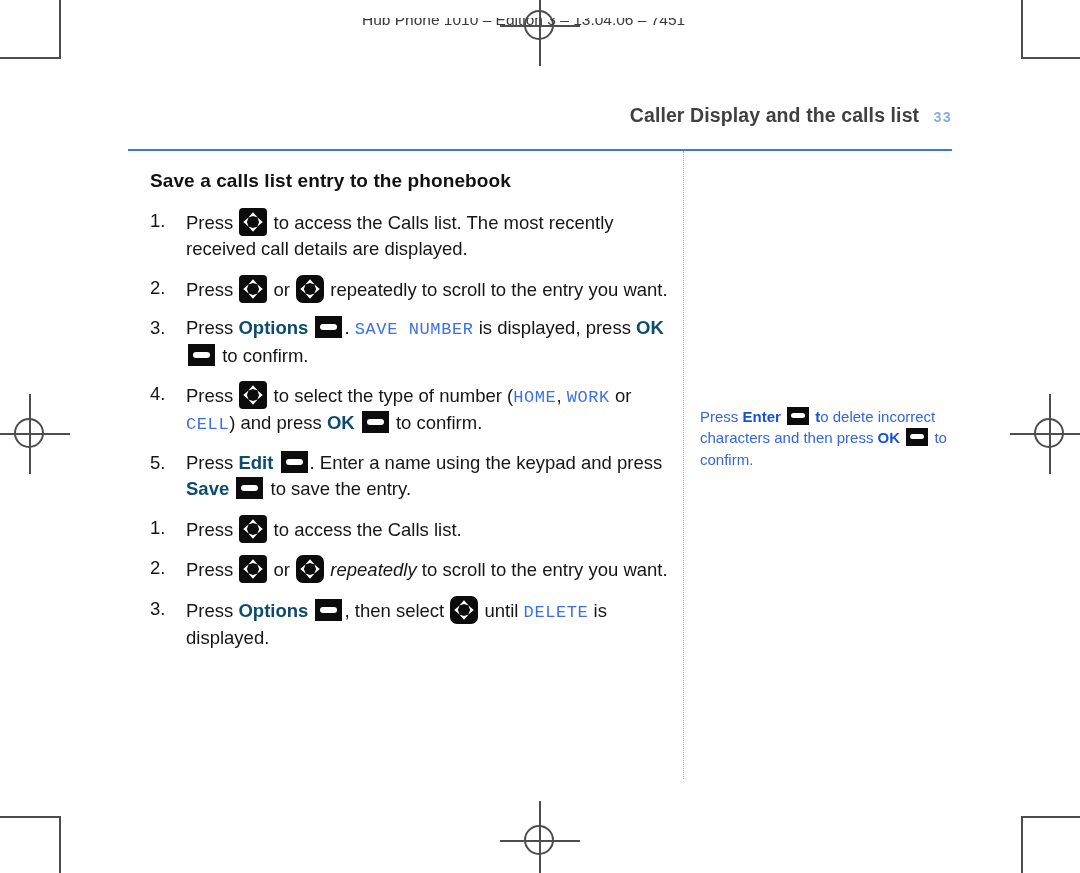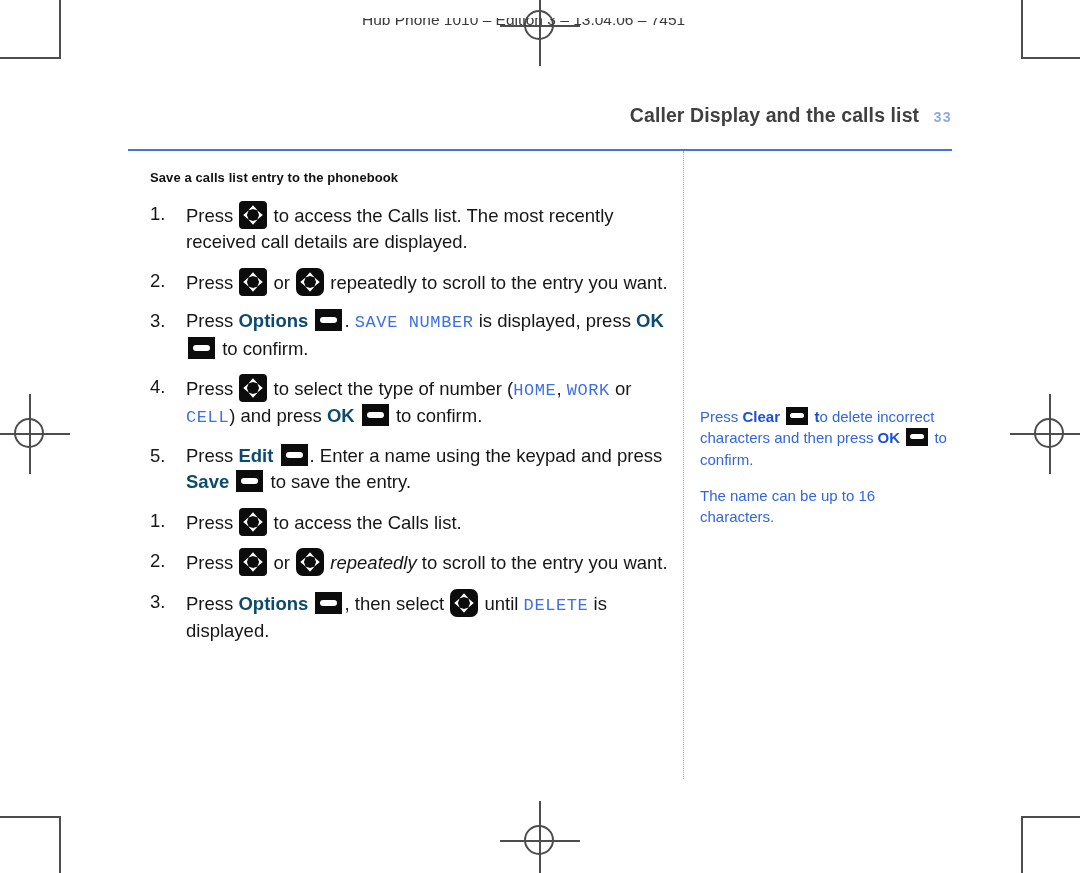--- a/index.html
+++ b/index.html
@@ -146,7 +146,7 @@
     color: #161616;
   }
   .sec-heading {
-    font-size: 13px;
+    font-size: 19px;
     font-weight: bold;
     color: #111111;
     margin: 0 0 16px 0;

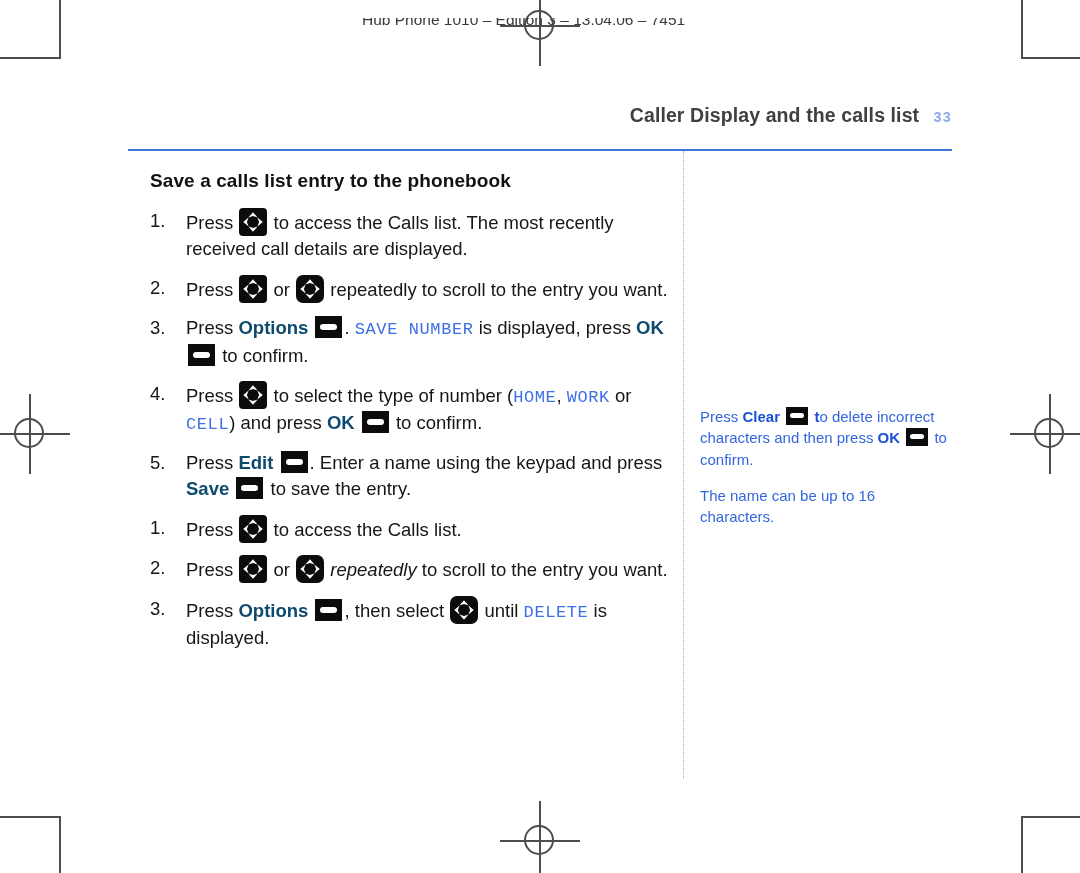--- a/index.html
+++ b/index.html
@@ -344,7 +344,7 @@
     </div>
 
   <div class="side-col" id="side-col">
-      <div class="side-note"><span>Press </span><span class="nb">Clear</span><span> </span><span class="softkey"><span class="bar"></span></span><span> </span><span class="nb">t</span><span>o delete incorrect characters and then press </span><span class="nb">OK</span><span> </span><span class="softkey"><span class="bar"></span></span><span> to confirm.</span></div>
+      <div class="side-note"><span>Press </span><span class="nb">Enter</span><span> </span><span class="softkey"><span class="bar"></span></span><span> </span><span class="nb">t</span><span>o delete incorrect characters and then press </span><span class="nb">OK</span><span> </span><span class="softkey"><span class="bar"></span></span><span> to confirm.</span></div>
       <div class="side-note"><span>The name can be up to 16 characters.</span></div>
     </div>
 

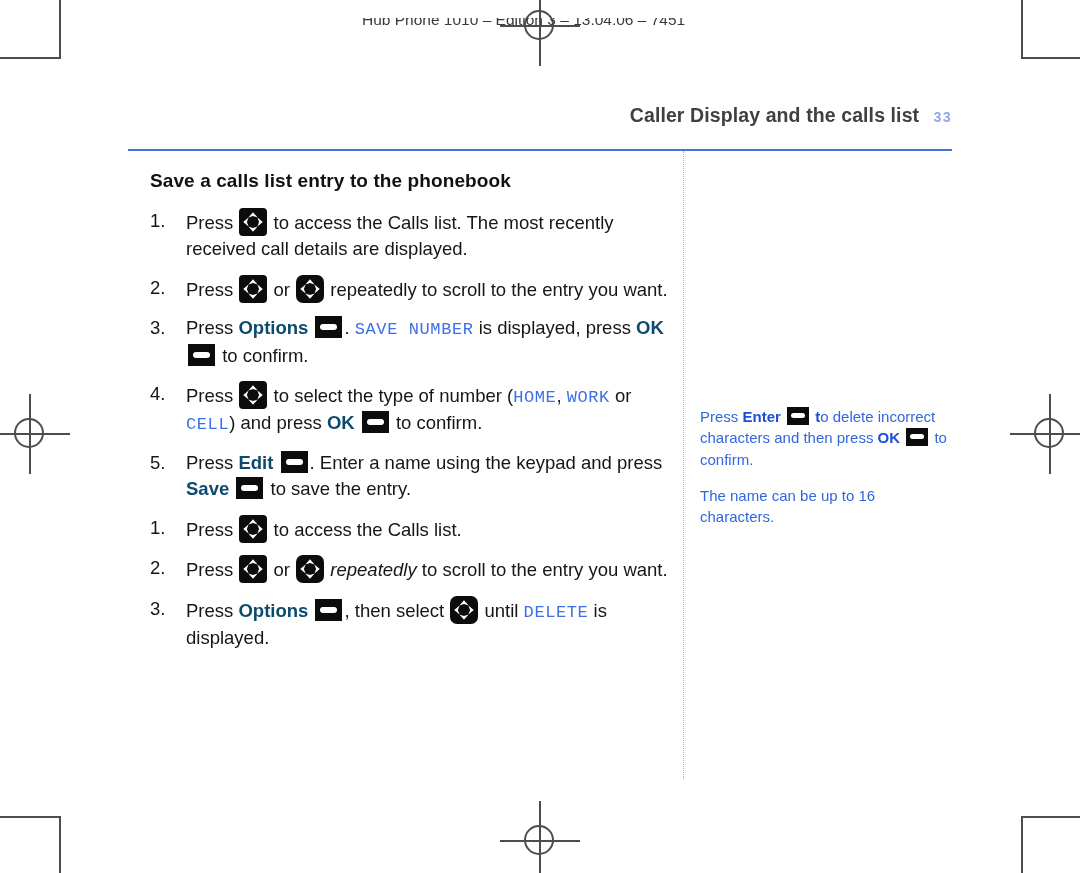--- a/index.html
+++ b/index.html
@@ -345,7 +345,6 @@
 
   <div class="side-col" id="side-col">
       <div class="side-note"><span>Press </span><span class="nb">Enter</span><span> </span><span class="softkey"><span class="bar"></span></span><span> </span><span class="nb">t</span><span>o delete incorrect characters and then press </span><span class="nb">OK</span><span> </span><span class="softkey"><span class="bar"></span></span><span> to confirm.</span></div>
-      <div class="side-note"><span>The name can be up to 16 characters.</span></div>
     </div>
 
 </div>

